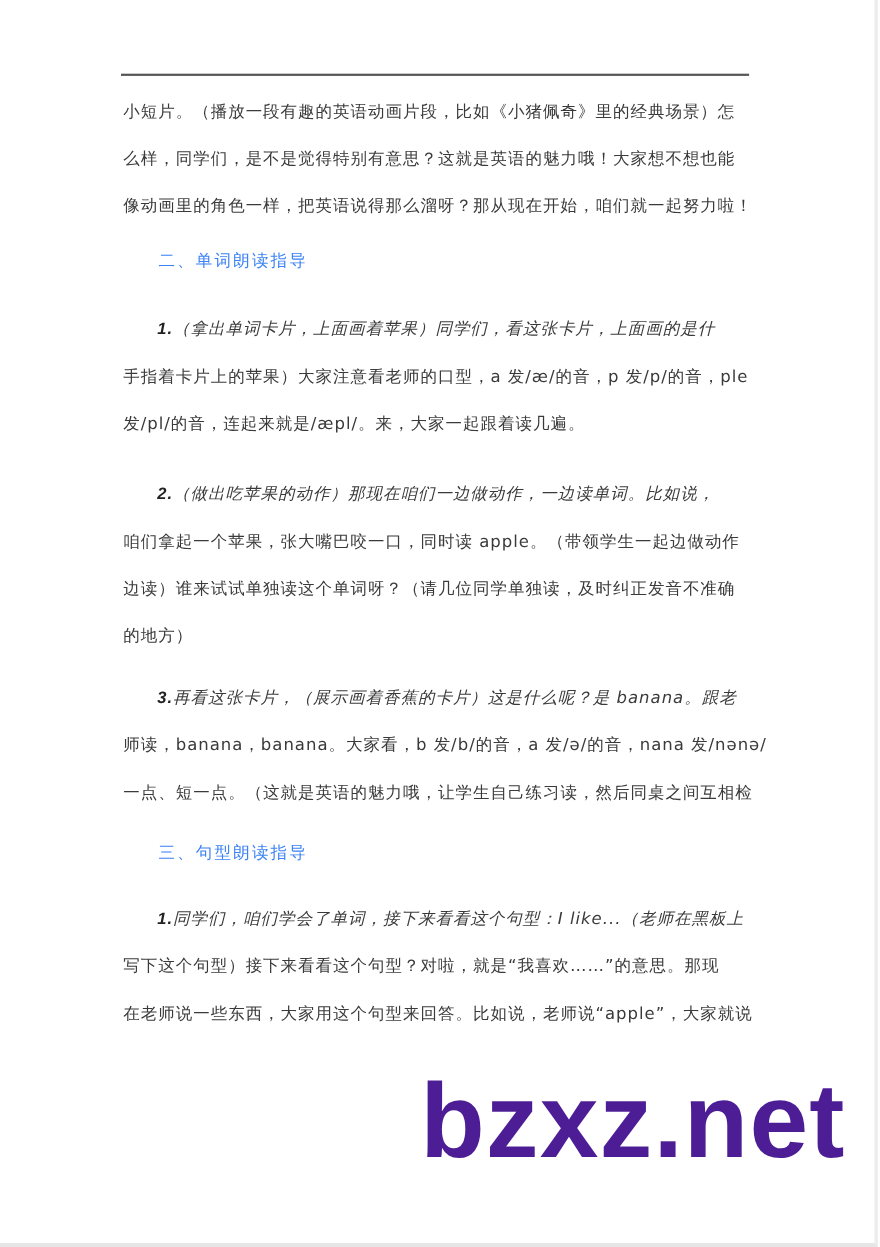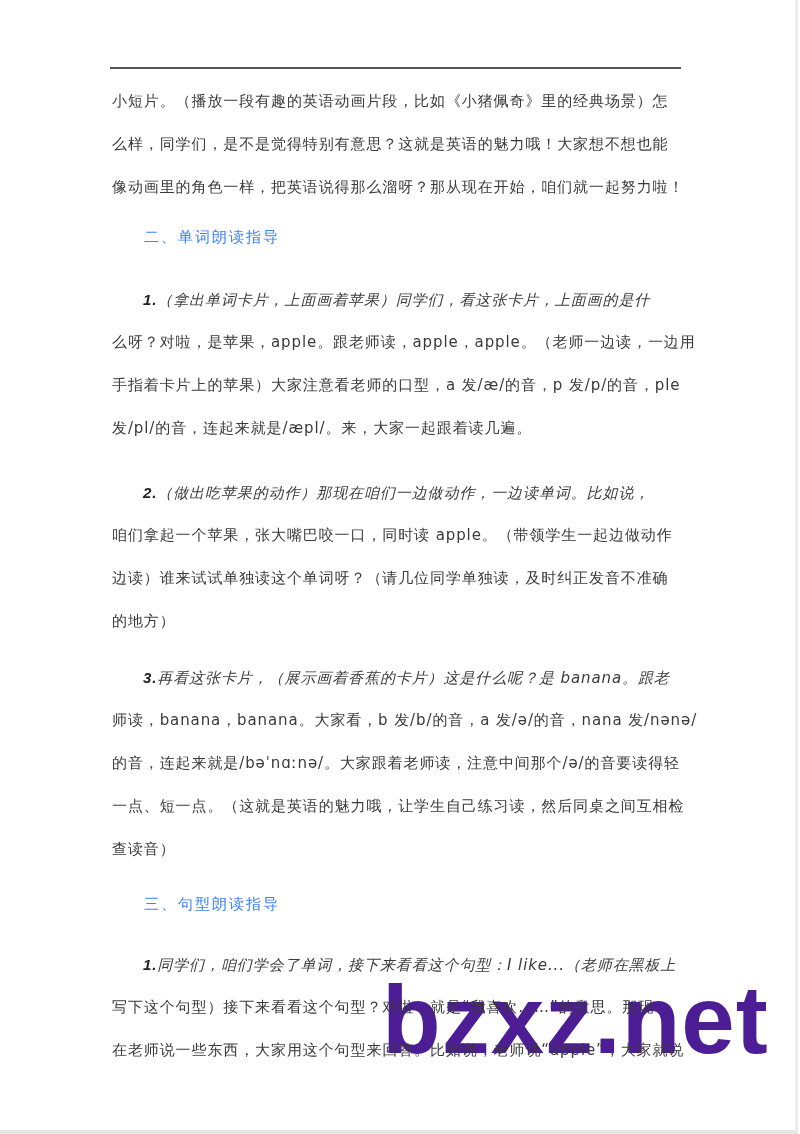--- a/index.html
+++ b/index.html
@@ -67,7 +67,6 @@
 
     <div>
       <div class="line indent"><span class="num">1.</span><span>（拿出单词卡片，上面画着苹果）同学们，看这张卡片，上面画的是什</span></div>
-      <div class="line">么呀？对啦，是苹果，apple。跟老师读，apple，apple。（老师一边读，一边用</div>
       <div class="line">手指着卡片上的苹果）大家注意看老师的口型，a 发/æ/的音，p 发/p/的音，ple</div>
       <div class="line">发/pl/的音，连起来就是/æpl/。来，大家一起跟着读几遍。</div>
     </div>

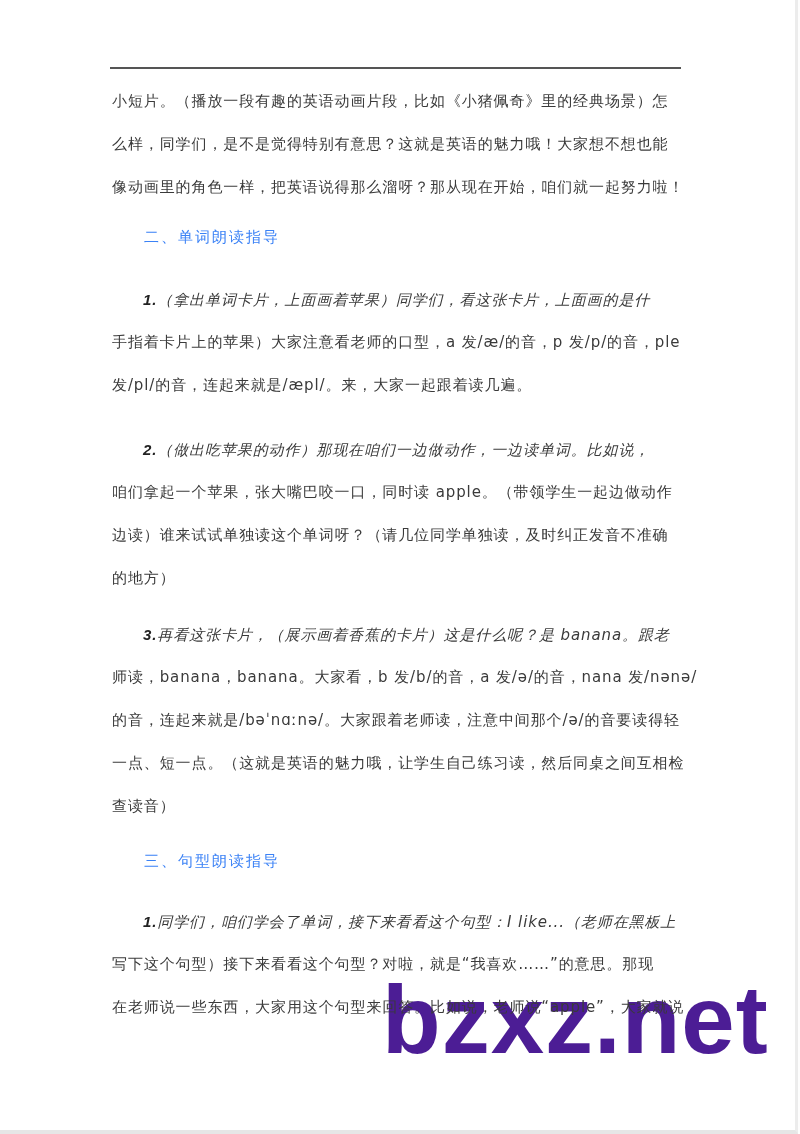--- a/index.html
+++ b/index.html
@@ -83,7 +83,6 @@
     <div>
       <div class="line indent"><span class="num">3.</span><span>再看这张卡片，（展示画着香蕉的卡片）这是什么呢？是 banana。跟老</span></div>
       <div class="line">师读，banana，banana。大家看，b 发/b/的音，a 发/ə/的音，nana 发/nənə/</div>
-      <div class="line">的音，连起来就是/bəˈnɑːnə/。大家跟着老师读，注意中间那个/ə/的音要读得轻</div>
       <div class="line">一点、短一点。（这就是英语的魅力哦，让学生自己练习读，然后同桌之间互相检</div>
       <div class="line">查读音）</div>
     </div>

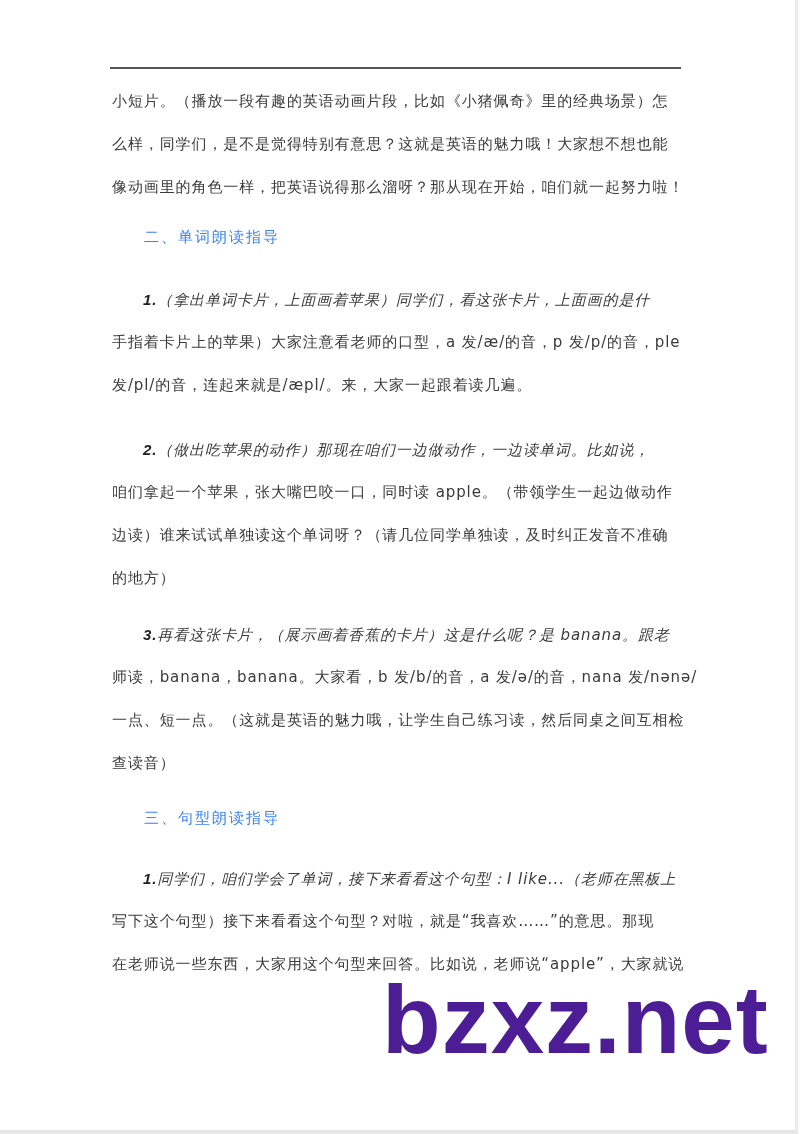--- a/index.html
+++ b/index.html
@@ -84,7 +84,6 @@
       <div class="line indent"><span class="num">3.</span><span>再看这张卡片，（展示画着香蕉的卡片）这是什么呢？是 banana。跟老</span></div>
       <div class="line">师读，banana，banana。大家看，b 发/b/的音，a 发/ə/的音，nana 发/nənə/</div>
       <div class="line">一点、短一点。（这就是英语的魅力哦，让学生自己练习读，然后同桌之间互相检</div>
-      <div class="line">查读音）</div>
     </div>
     <div class="gap" style="height:12px"></div>
 

